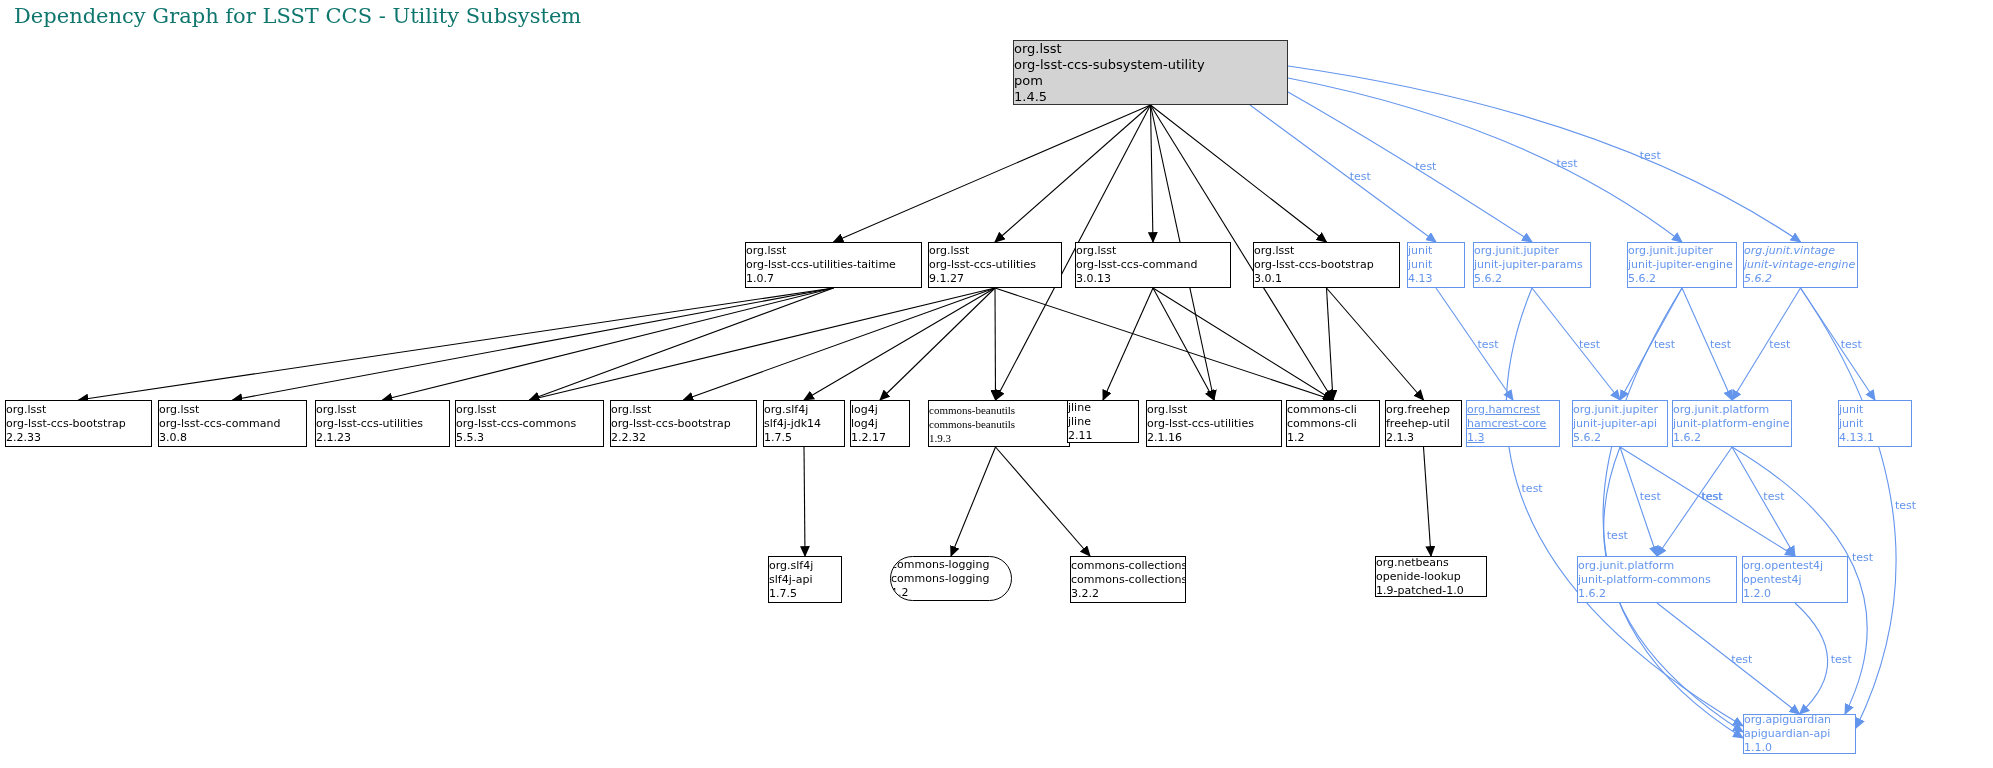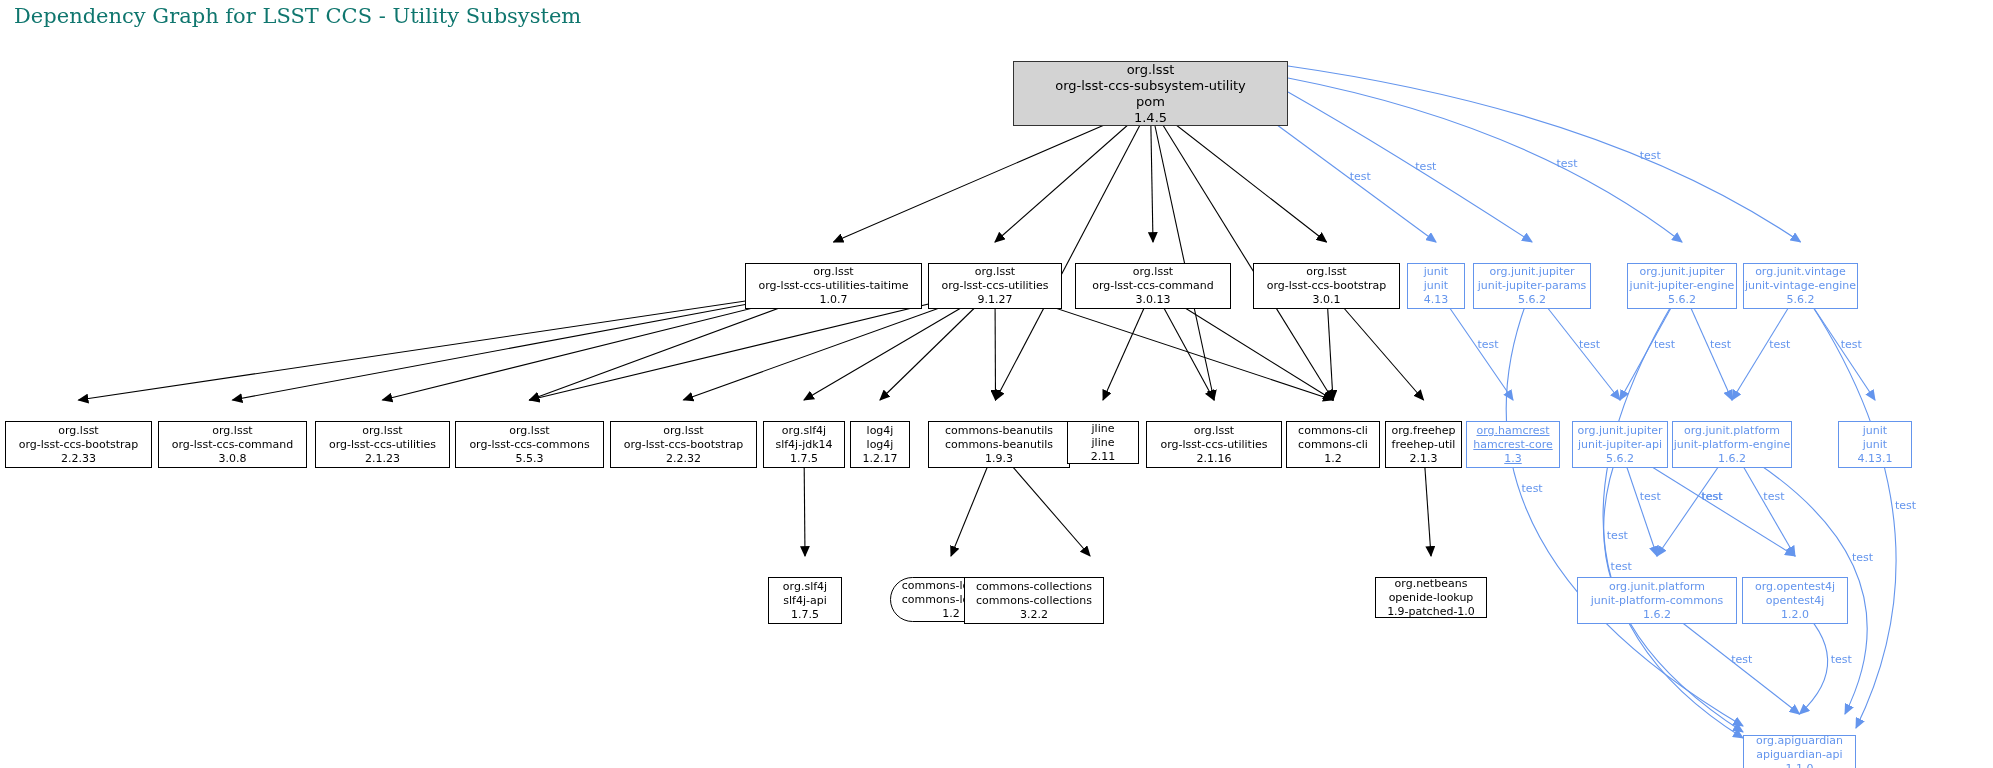--- a/index.html
+++ b/index.html
@@ -12,8 +12,8 @@
          font-size:21px;color:#0f766e;white-space:nowrap;}
   .node{position:absolute;z-index:2;box-sizing:border-box;
         display:flex;flex-direction:column;justify-content:center;
-        text-align:center;background:#ffffff;border:1px solid #000;
-        font-size:11px;line-height:14px;color:#000;overflow:hidden;margin-top:21px;}
+        text-align:left;background:#ffffff;border:1px solid #000;
+        font-size:11px;line-height:14px;color:#000;overflow:hidden;}
   .node .nl{white-space:nowrap;}
   .node.root{background:var(--root-fill,#d3d3d3);border:1px solid #333;
              font-size:13px;line-height:16px;}

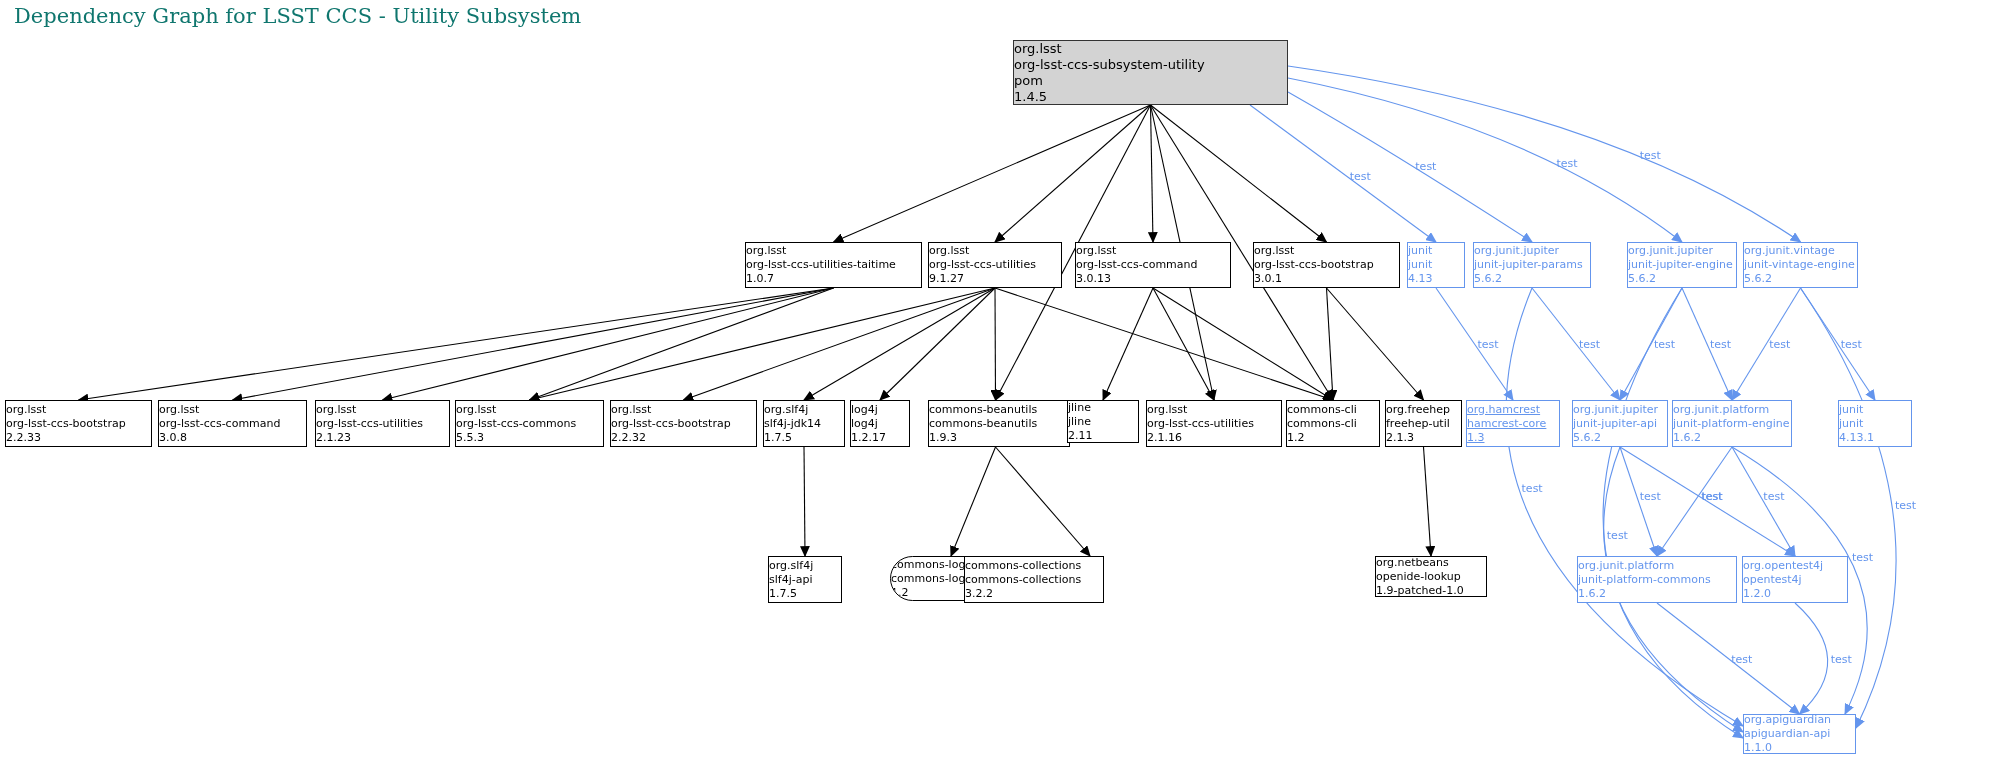--- a/index.html
+++ b/index.html
@@ -149,7 +149,7 @@
         <div class="nl">junit-jupiter-engine</div>
         <div class="nl">5.6.2</div>
       </div>
-      <div class="node test" style="left: 1743px; top: 242px; width: 115px; height: 46px;">
+      <div class="node test" style="left: 1743px; top: 242px; width: 115px; height: 46px; font-style: italic;">
         <div class="nl">org.junit.vintage</div>
         <div class="nl">junit-vintage-engine</div>
         <div class="nl">5.6.2</div>

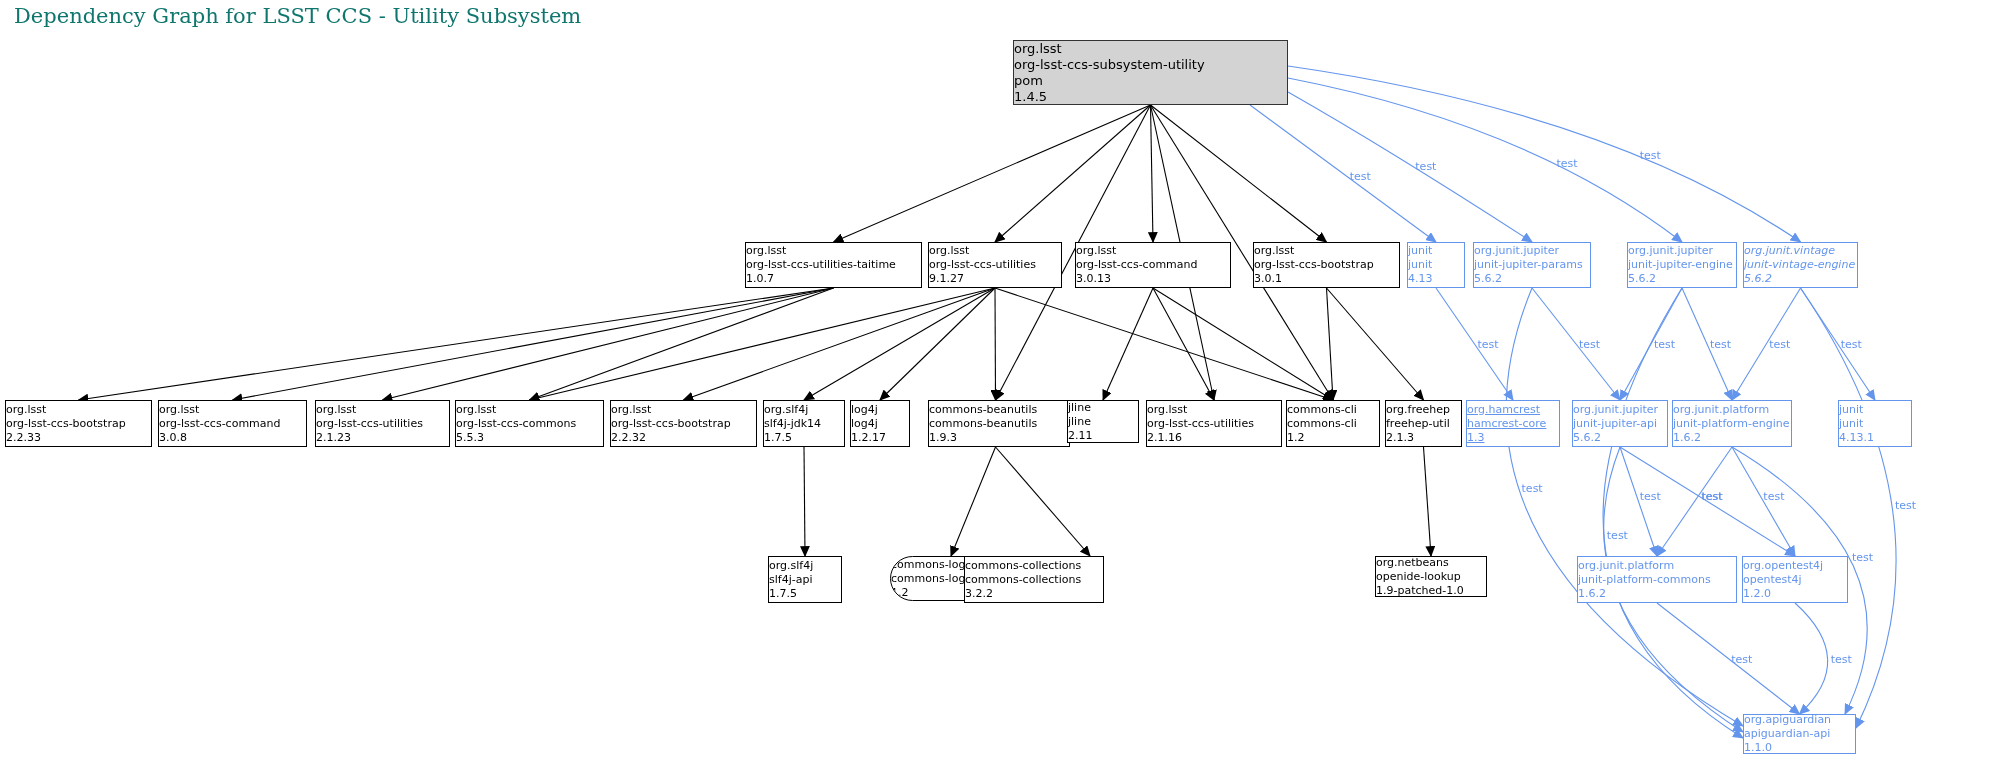--- a/index.html
+++ b/index.html
@@ -189,7 +189,7 @@
         <div class="nl">log4j</div>
         <div class="nl">1.2.17</div>
       </div>
-      <div class="node " style="left: 928px; top: 400px; width: 142px; height: 47px;">
+      <div class="node " style="left: 928px; top: 400px; width: 142px; height: 47px; font-family: Liberation Serif, serif;">
         <div class="nl">commons-beanutils</div>
         <div class="nl">commons-beanutils</div>
         <div class="nl">1.9.3</div>

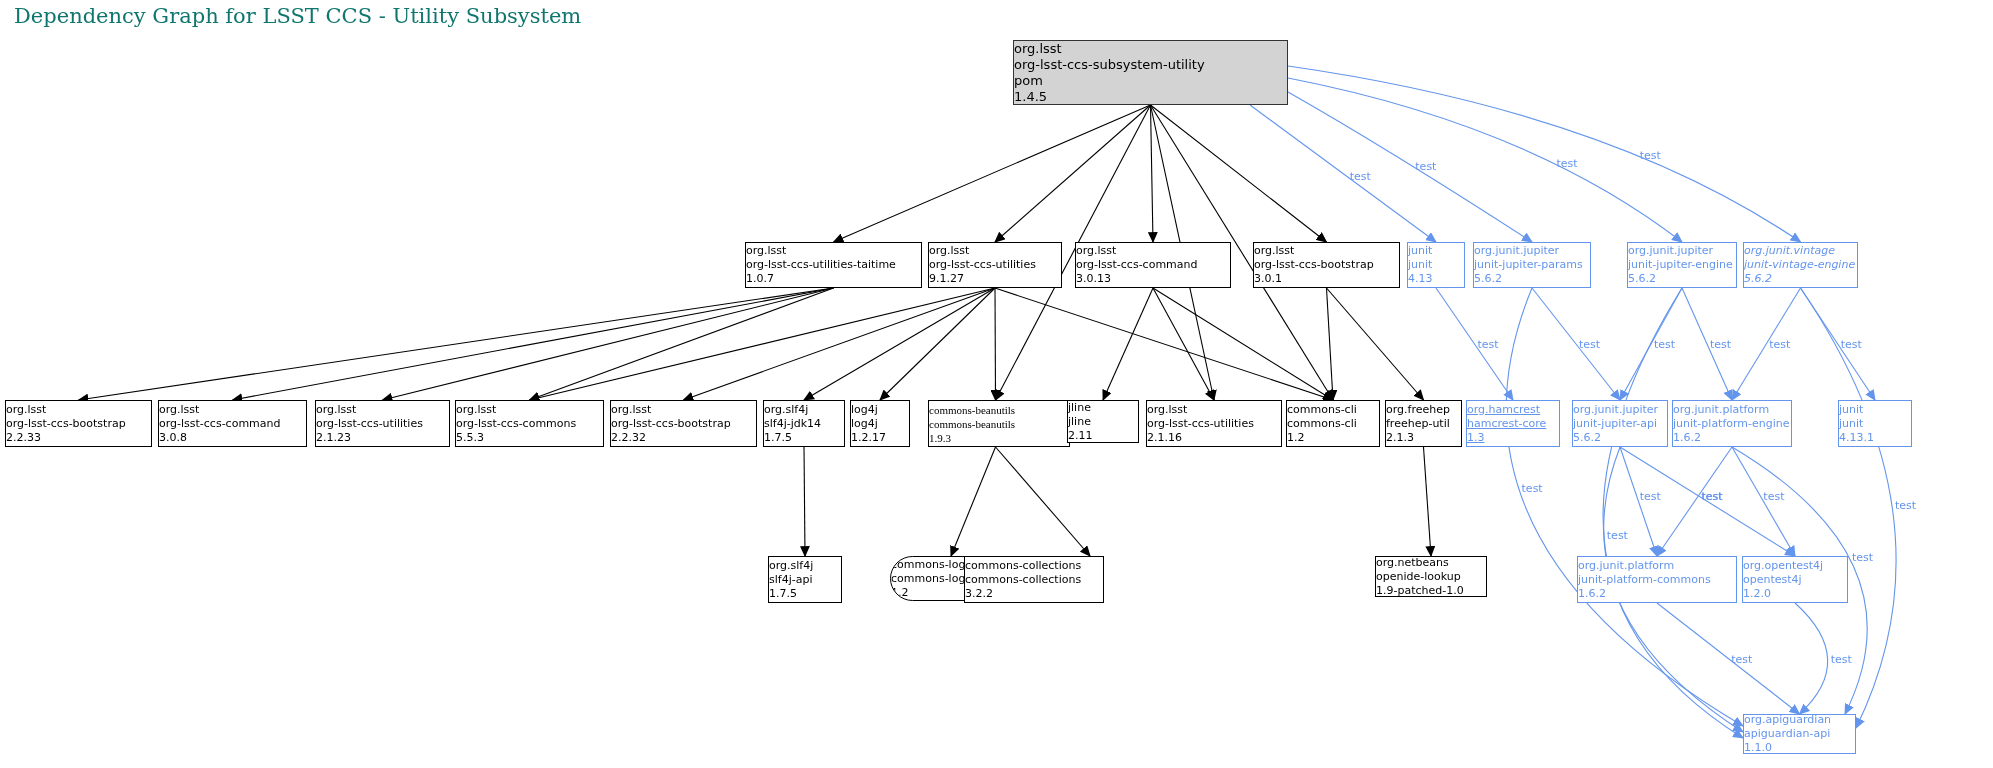--- a/index.html
+++ b/index.html
@@ -244,7 +244,7 @@
         <div class="nl">commons-logging</div>
         <div class="nl">1.2</div>
       </div>
-      <div class="node " style="left: 964px; top: 556px; width: 140px; height: 47px;">
+      <div class="node " style="left: 1070px; top: 556px; width: 116px; height: 47px;">
         <div class="nl">commons-collections</div>
         <div class="nl">commons-collections</div>
         <div class="nl">3.2.2</div>

